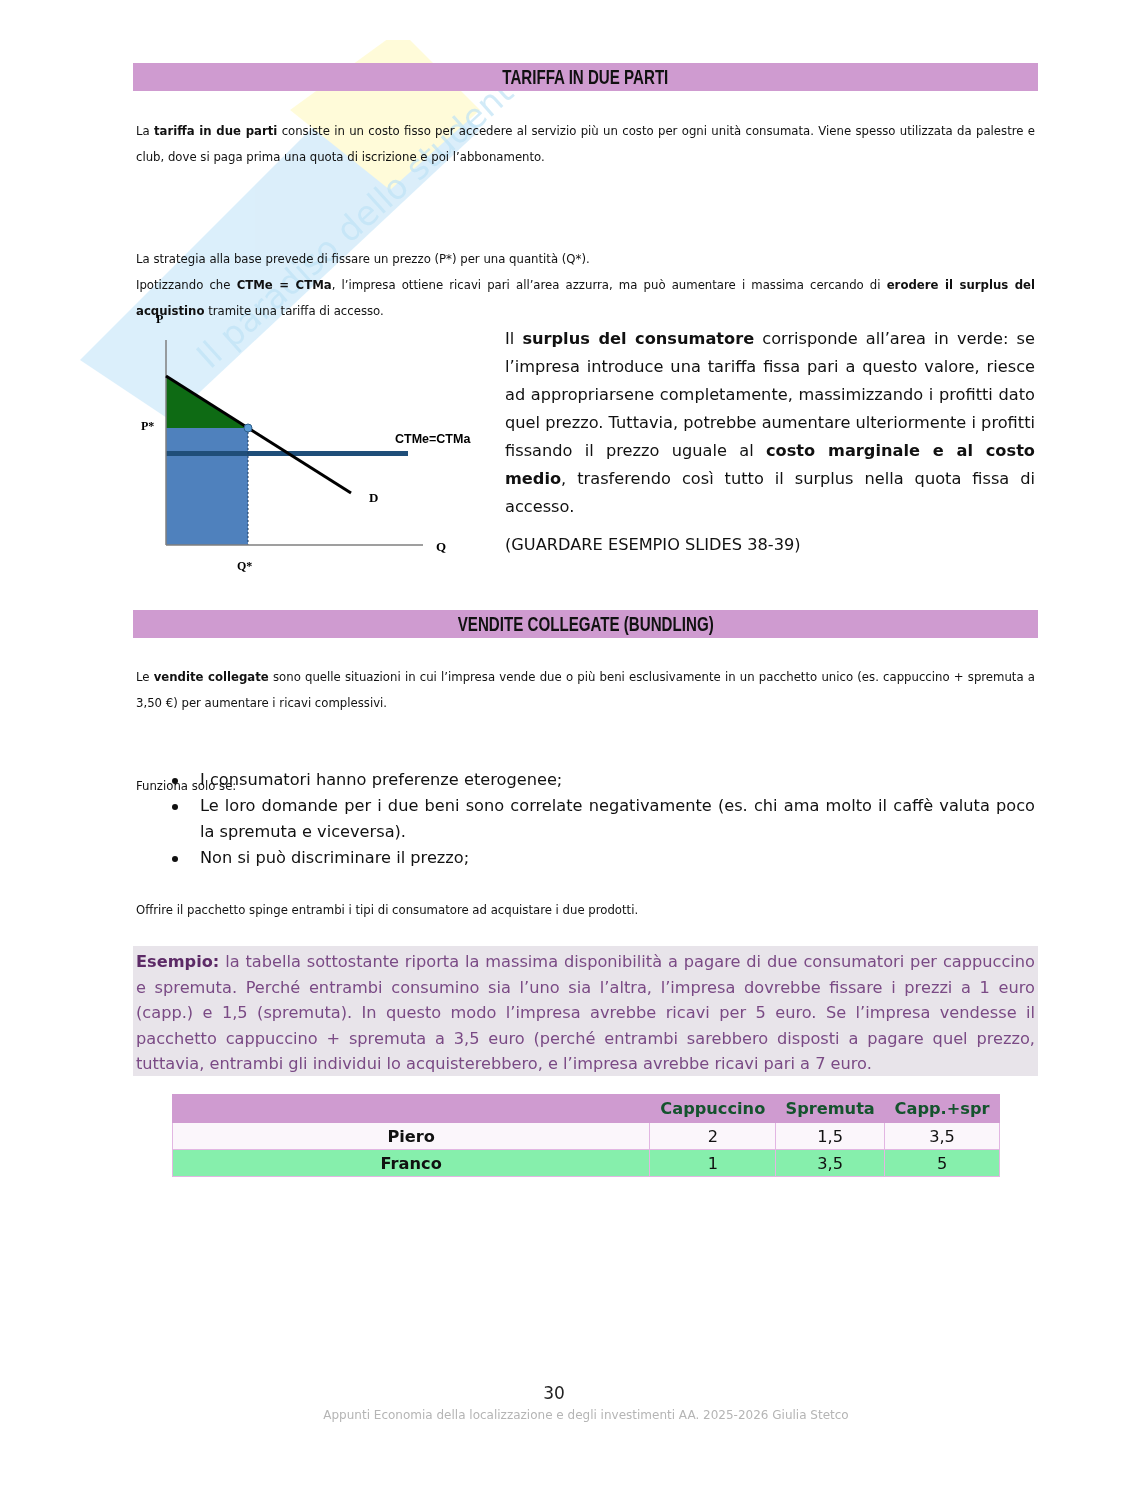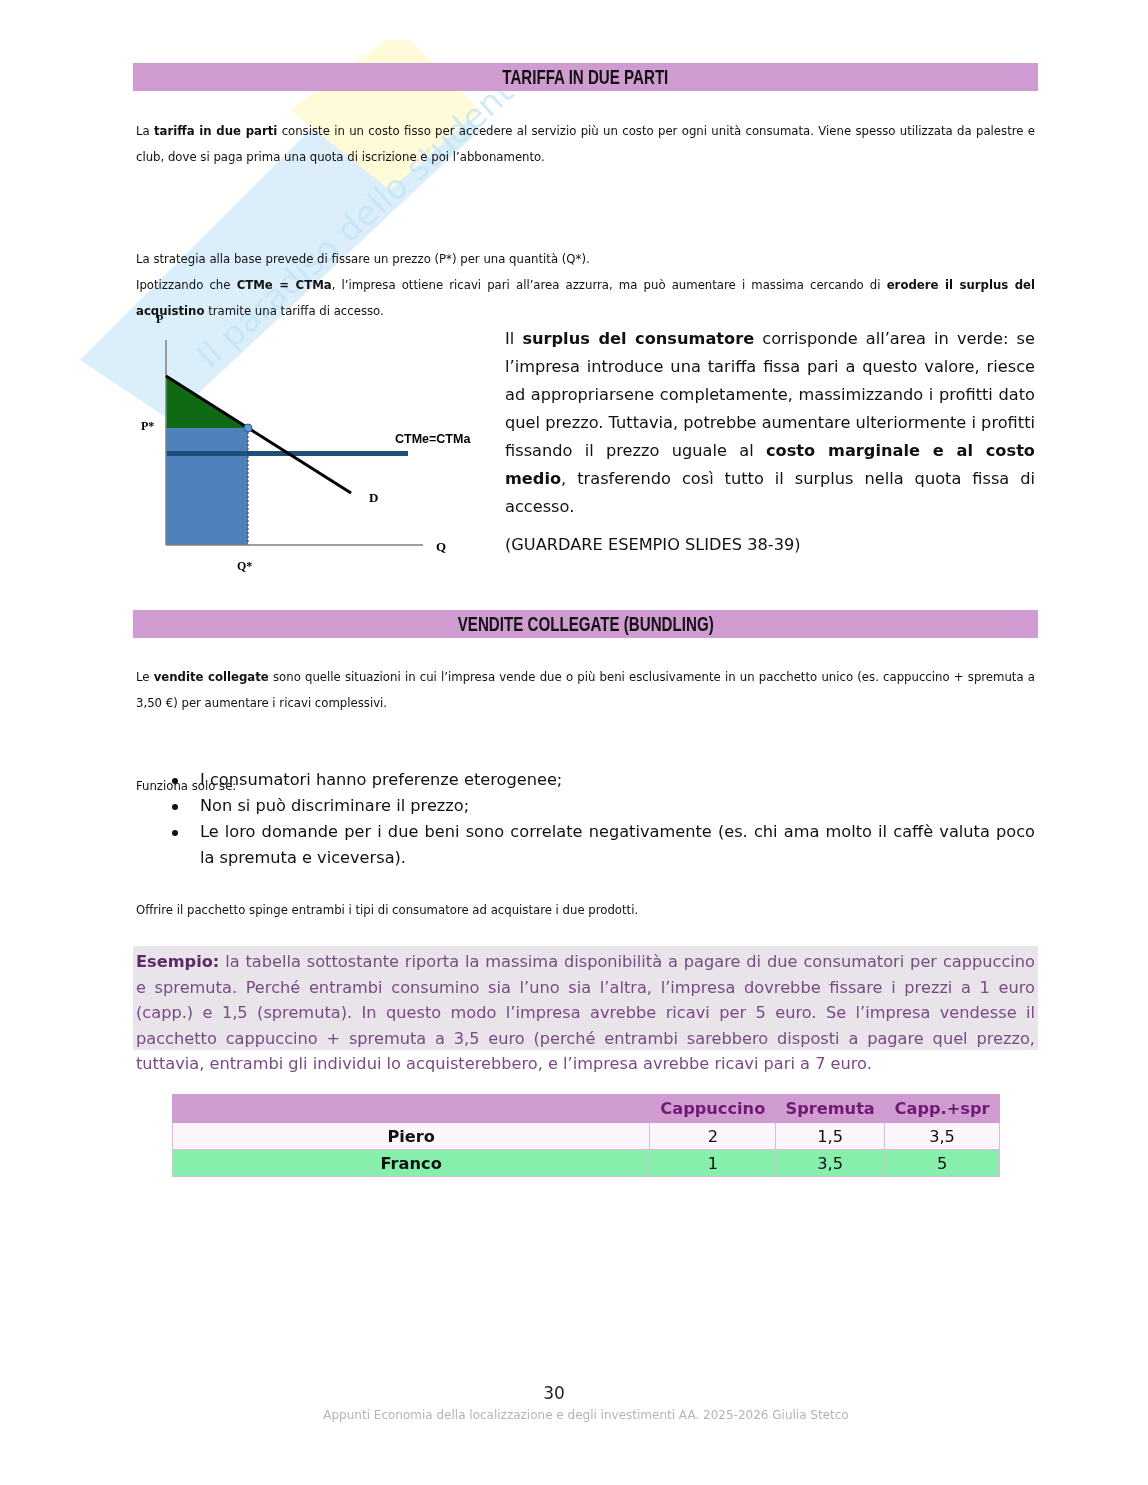--- a/index.html
+++ b/index.html
@@ -145,8 +145,8 @@
 
 <ul class="bullets">
   <li>I consumatori hanno preferenze eterogenee;</li>
+  <li>Le loro domande per i due beni sono correlate negativamente (es. chi ama molto il caffè valuta poco la spremuta e viceversa).</li>
   <li>Non si può discriminare il prezzo;</li>
-  <li>Le loro domande per i due beni sono correlate negativamente (es. chi ama molto il caffè valuta poco la spremuta e viceversa).</li>
 </ul>
 
 <div class="para" style="top:897px;">Offrire il pacchetto spinge entrambi i tipi di consumatore ad acquistare i due prodotti.</div>

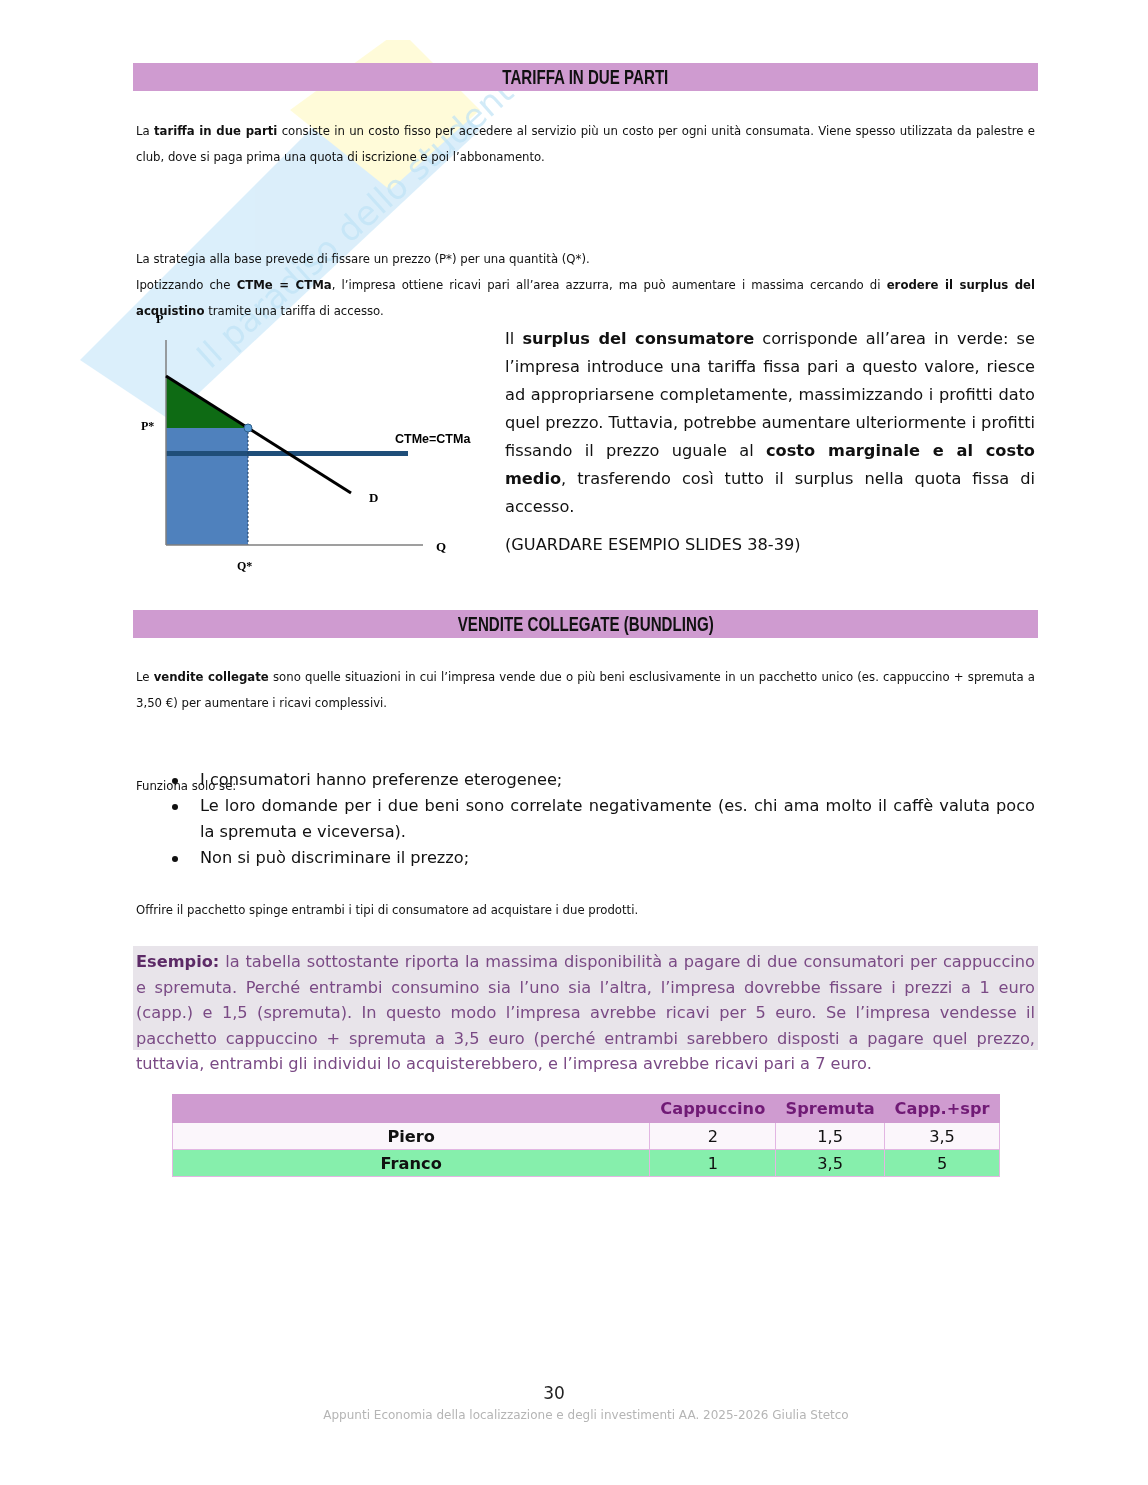--- a/index.html
+++ b/index.html
@@ -46,7 +46,7 @@
       border-radius: 50%; background: #111;
     }
     .example {
-      position: absolute; left: 133px; top: 946px; width: 905px; height: 104px;
+      position: absolute; left: 133px; top: 946px; width: 905px; height: 130px;
       background: #e8e4ea; z-index: 1;
     }
     .example p {

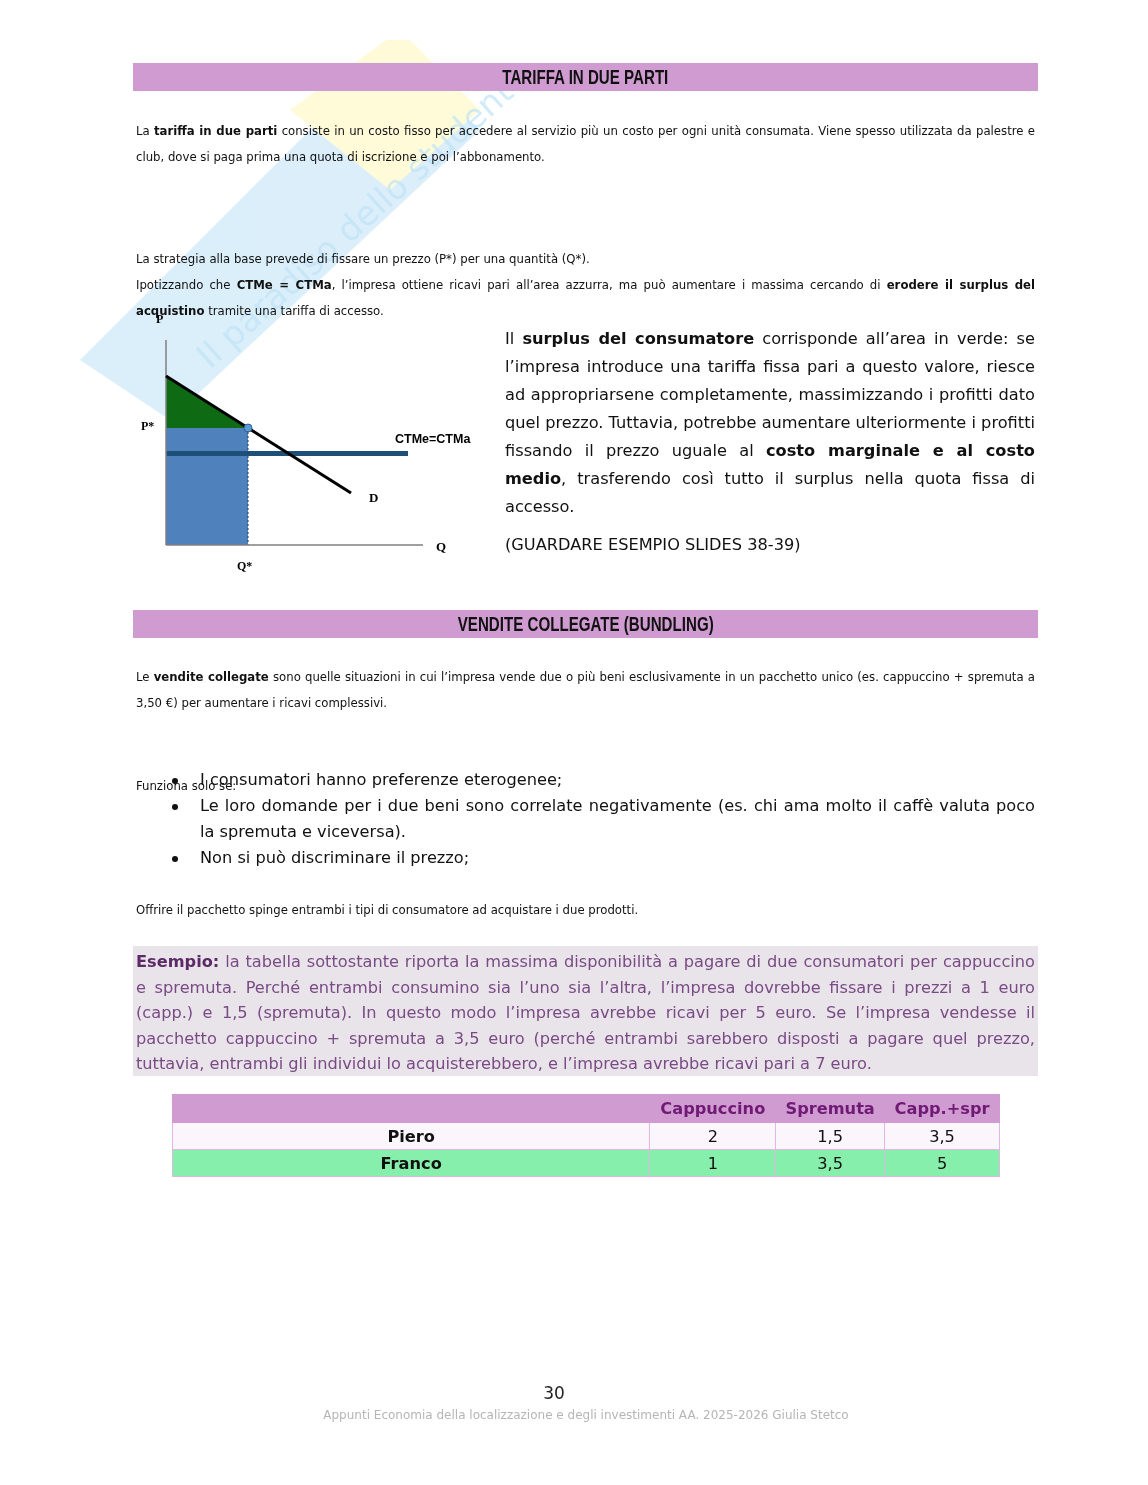--- a/index.html
+++ b/index.html
@@ -59,7 +59,7 @@
       border-collapse: collapse; font-size: 16.2px; z-index: 1;
     }
     table.wtp th {
-      background: #cf9bd0; color: #701a75; font-weight: bold; height: 27px;
+      background: #cf9bd0; color: #14532d; font-weight: bold; height: 27px;
       padding: 0 4px; text-align: center; border: 1px solid #cf9bd0;
     }
     table.wtp td {

